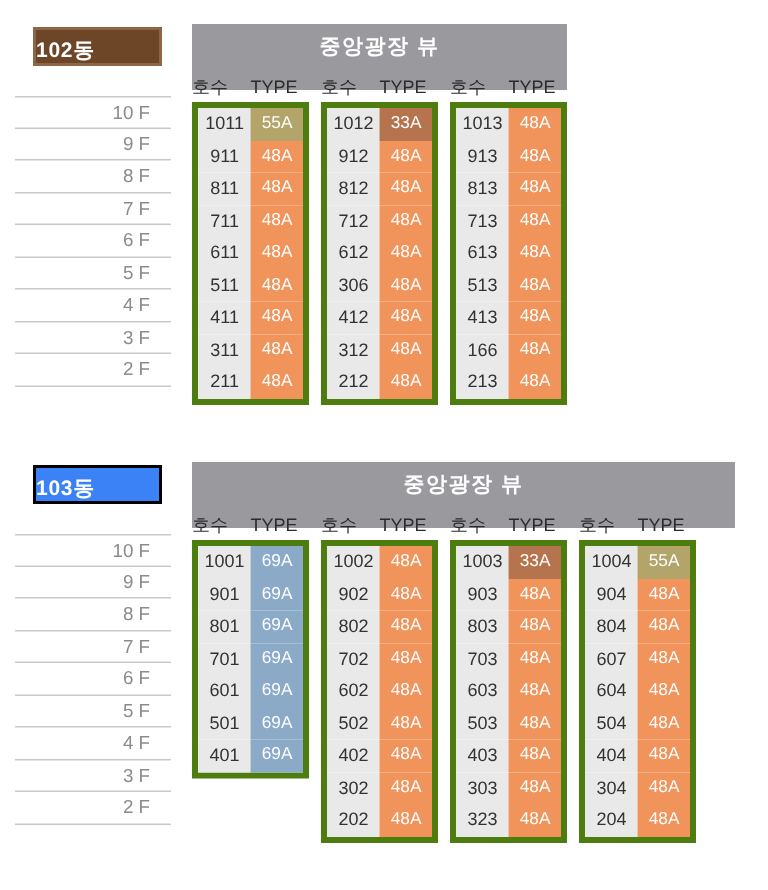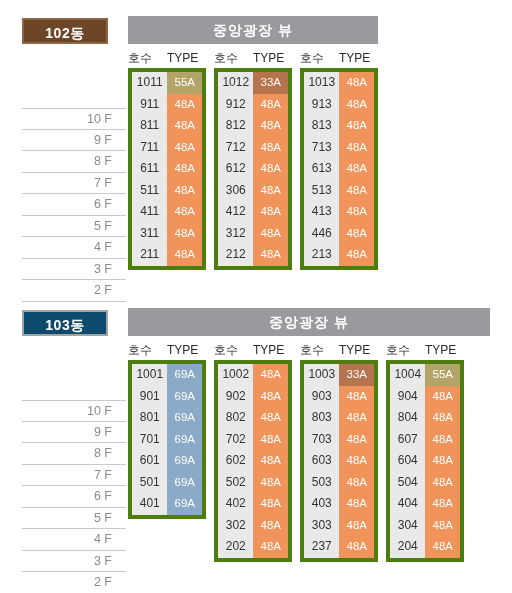--- a/index.html
+++ b/index.html
@@ -31,7 +31,6 @@
     width: 86px;
     height: 26px;
     line-height: 26px;
-    text-align: center;
     color: #ffffff;
     font-size: 14px;
     font-weight: bold;

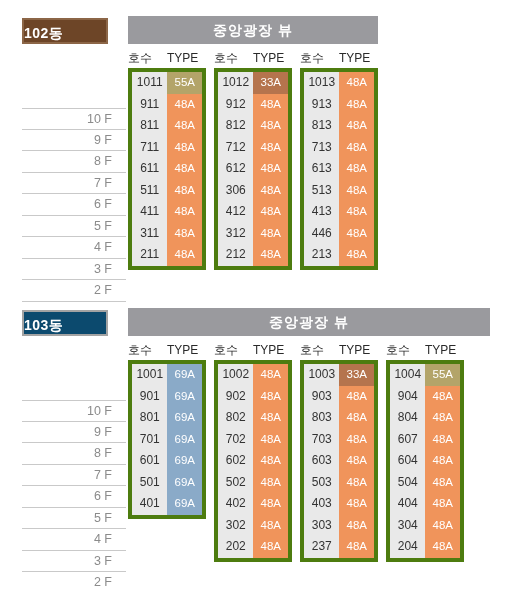--- a/index.html
+++ b/index.html
@@ -50,7 +50,7 @@
   .view-bar {
     position: absolute;
     top: 16px;
-    height: 28px;
+    height: 44px;
     line-height: 28px;
     text-align: center;
     background: #9a9a9e;

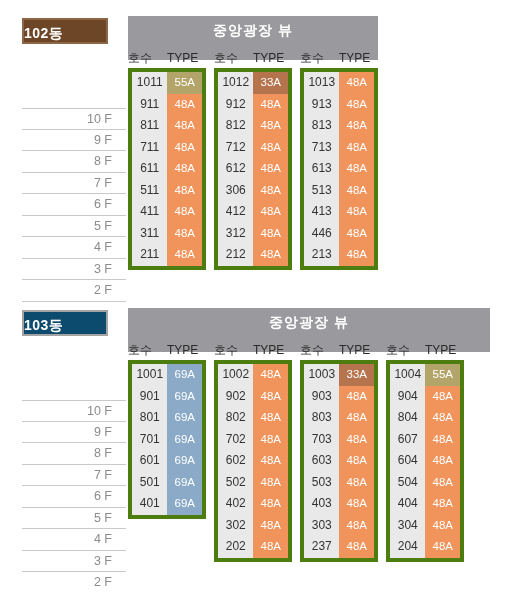--- a/index.html
+++ b/index.html
@@ -65,10 +65,9 @@
   
   .floor-col {
     position: absolute;
-    left: 22px;
+    left: 10px;
     top: 64px;
     width: 104px;
-    margin-top: 44px;
   }
   .floor-row {
     height: 21.5px;

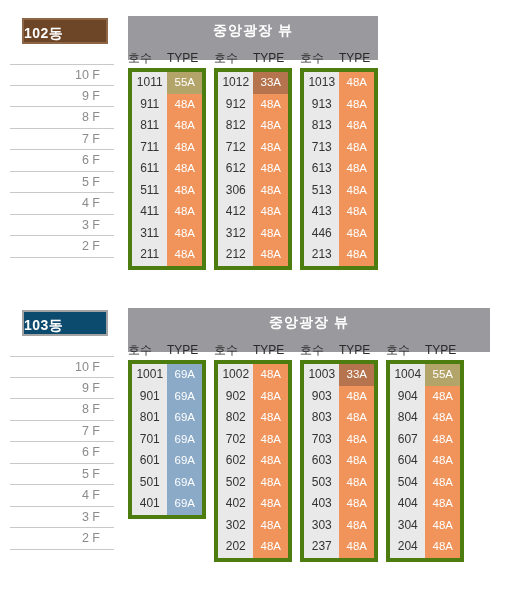--- a/index.html
+++ b/index.html
@@ -276,7 +276,7 @@
             <div class="u-type t-48A">48A</div>
           </div>
           <div class="u-row" title="3 F">
-            <div class="u-ho">446</div>
+            <div class="u-ho">166</div>
             <div class="u-type t-48A">48A</div>
           </div>
           <div class="u-row" title="2 F">

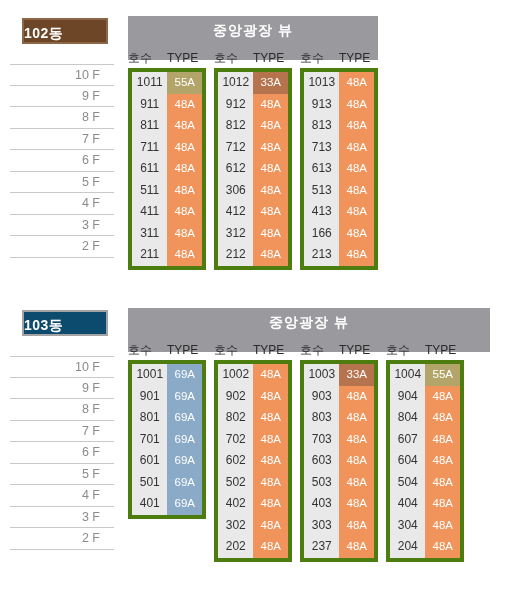--- a/index.html
+++ b/index.html
@@ -42,8 +42,8 @@
     border: 2px solid #8c6647;
   }
   .dong-blue {
-    background: #0c4a6e;
-    border: 2px solid #a3a3a3;
+    background: #3b82f6;
+    border: 2px solid #000000;
   }
 
   

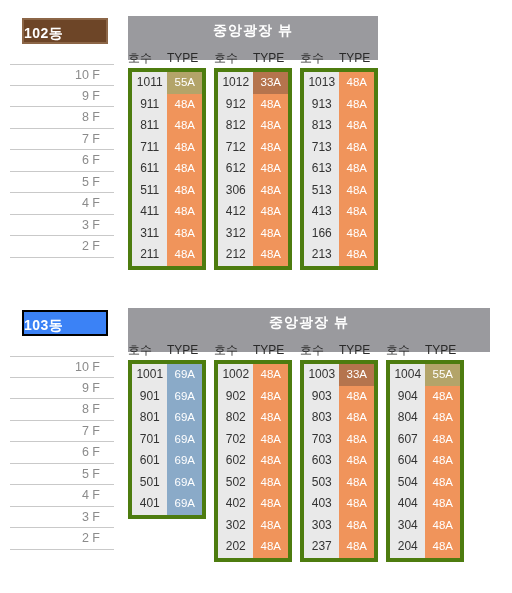--- a/index.html
+++ b/index.html
@@ -422,7 +422,7 @@
             <div class="u-type t-48A">48A</div>
           </div>
           <div class="u-row" title="2 F">
-            <div class="u-ho">237</div>
+            <div class="u-ho">323</div>
             <div class="u-type t-48A">48A</div>
           </div>
         </div>

